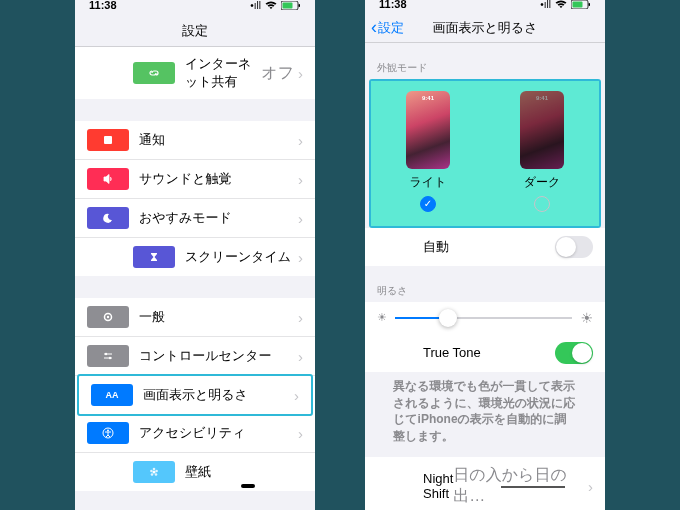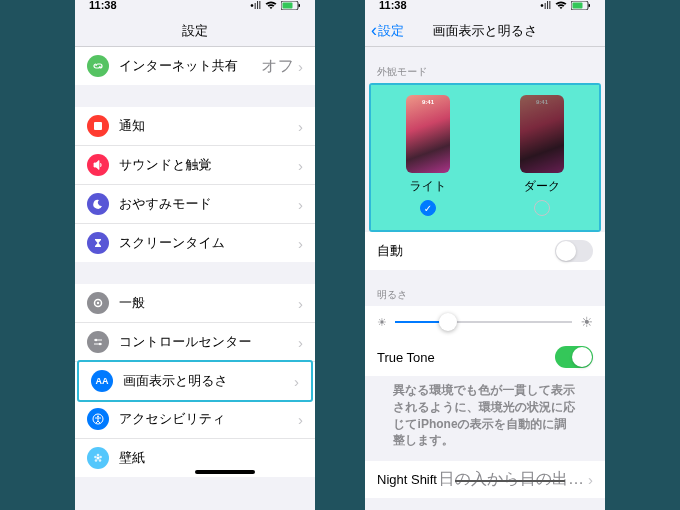--- a/index.html
+++ b/index.html
@@ -12,7 +12,7 @@
   .section-label { font-size: 10px; color: #8a8a8e; padding: 18px 12px 4px; text-transform: none; }
   .card { background: #fff; }
   .row { display: flex; align-items: center; padding: 8px 12px; min-height: 36px; border-bottom: 0.5px solid #e4e4e6; font-size: 13px; position: relative; }
-  .row:last-child { border-bottom: none; }
+  .row:last-child { border-bottom: none; margin-left: 46px; }
   .row .ico { width: 22px; height: 22px; border-radius: 11px; margin-right: 10px; display: flex; align-items: center; justify-content: center; font-size: 12px; color: #fff; flex-shrink: 0; }
   .row .lbl { flex: 1; }
   .row .val { color: #8a8a8e; font-size: 16px; margin-right: 4px; }

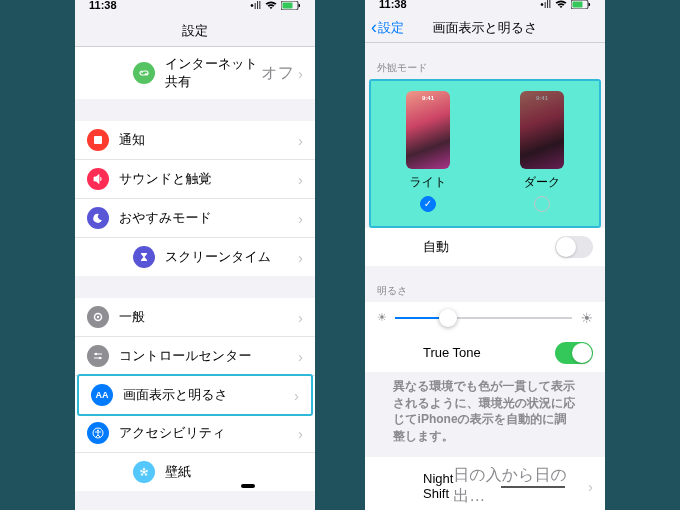--- a/index.html
+++ b/index.html
@@ -13,7 +13,7 @@
   .card { background: #fff; }
   .row { display: flex; align-items: center; padding: 8px 12px; min-height: 36px; border-bottom: 0.5px solid #e4e4e6; font-size: 13px; position: relative; }
   .row:last-child { border-bottom: none; margin-left: 46px; }
-  .row .ico { width: 22px; height: 22px; border-radius: 11px; margin-right: 10px; display: flex; align-items: center; justify-content: center; font-size: 12px; color: #fff; flex-shrink: 0; }
+  .row .ico { width: 42px; height: 22px; border-radius: 3px; margin-right: 10px; display: flex; align-items: center; justify-content: center; font-size: 12px; color: #fff; flex-shrink: 0; }
   .row .lbl { flex: 1; }
   .row .val { color: #8a8a8e; font-size: 16px; margin-right: 4px; }
   .row .chev { color: #c5c5c9; font-size: 15px; font-weight: 300; }

